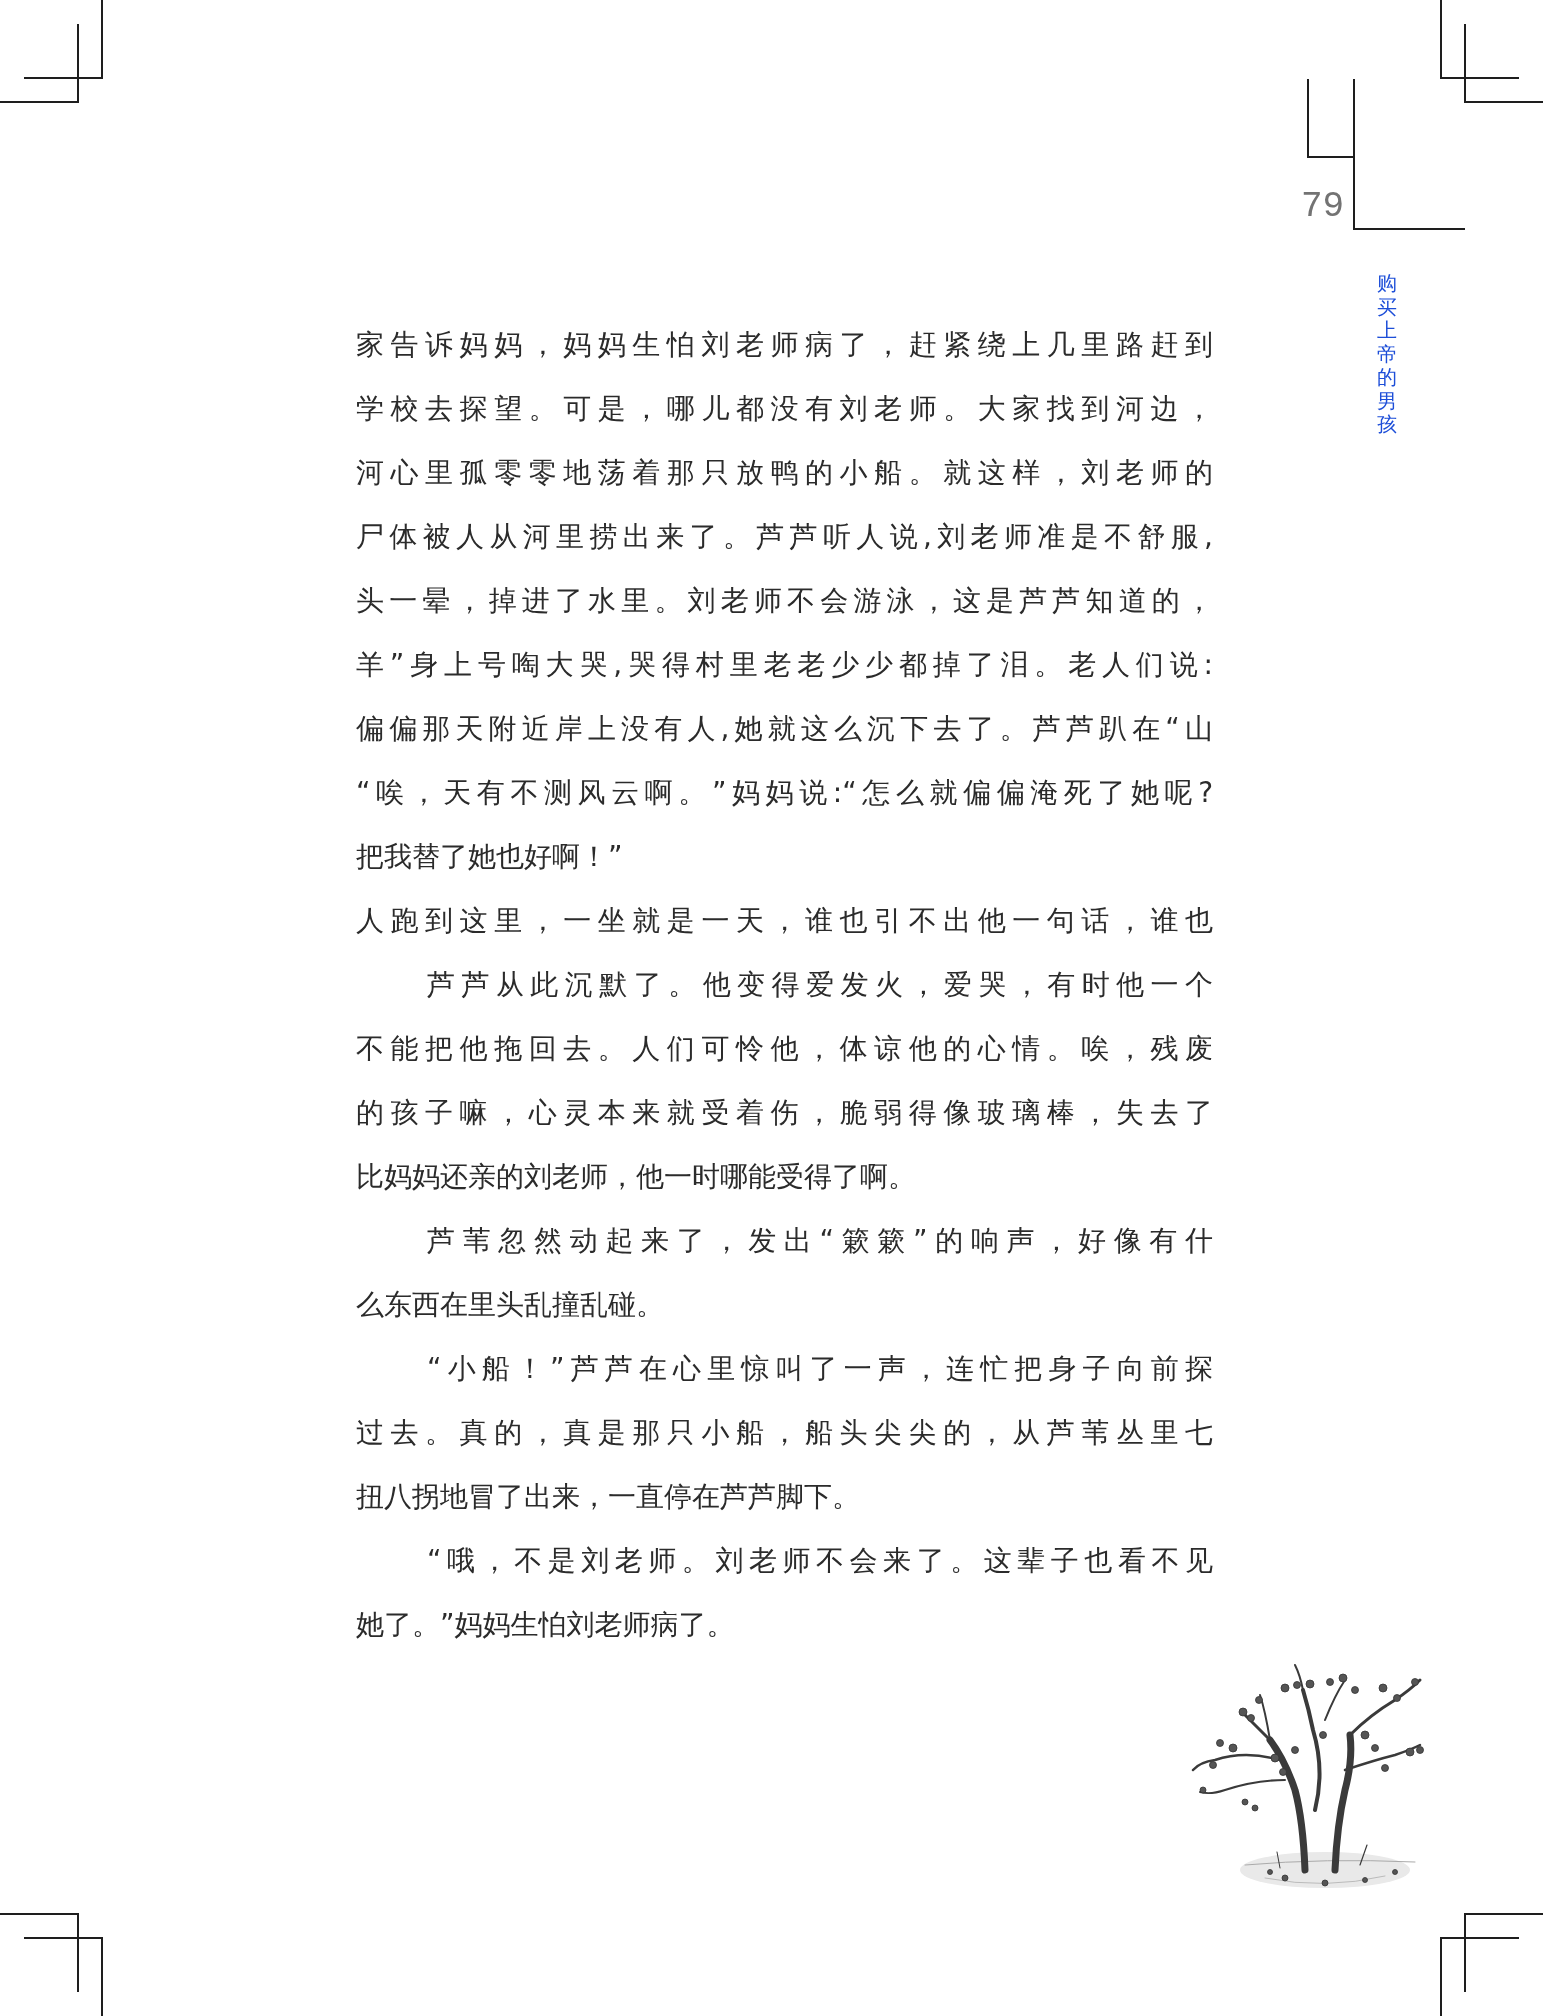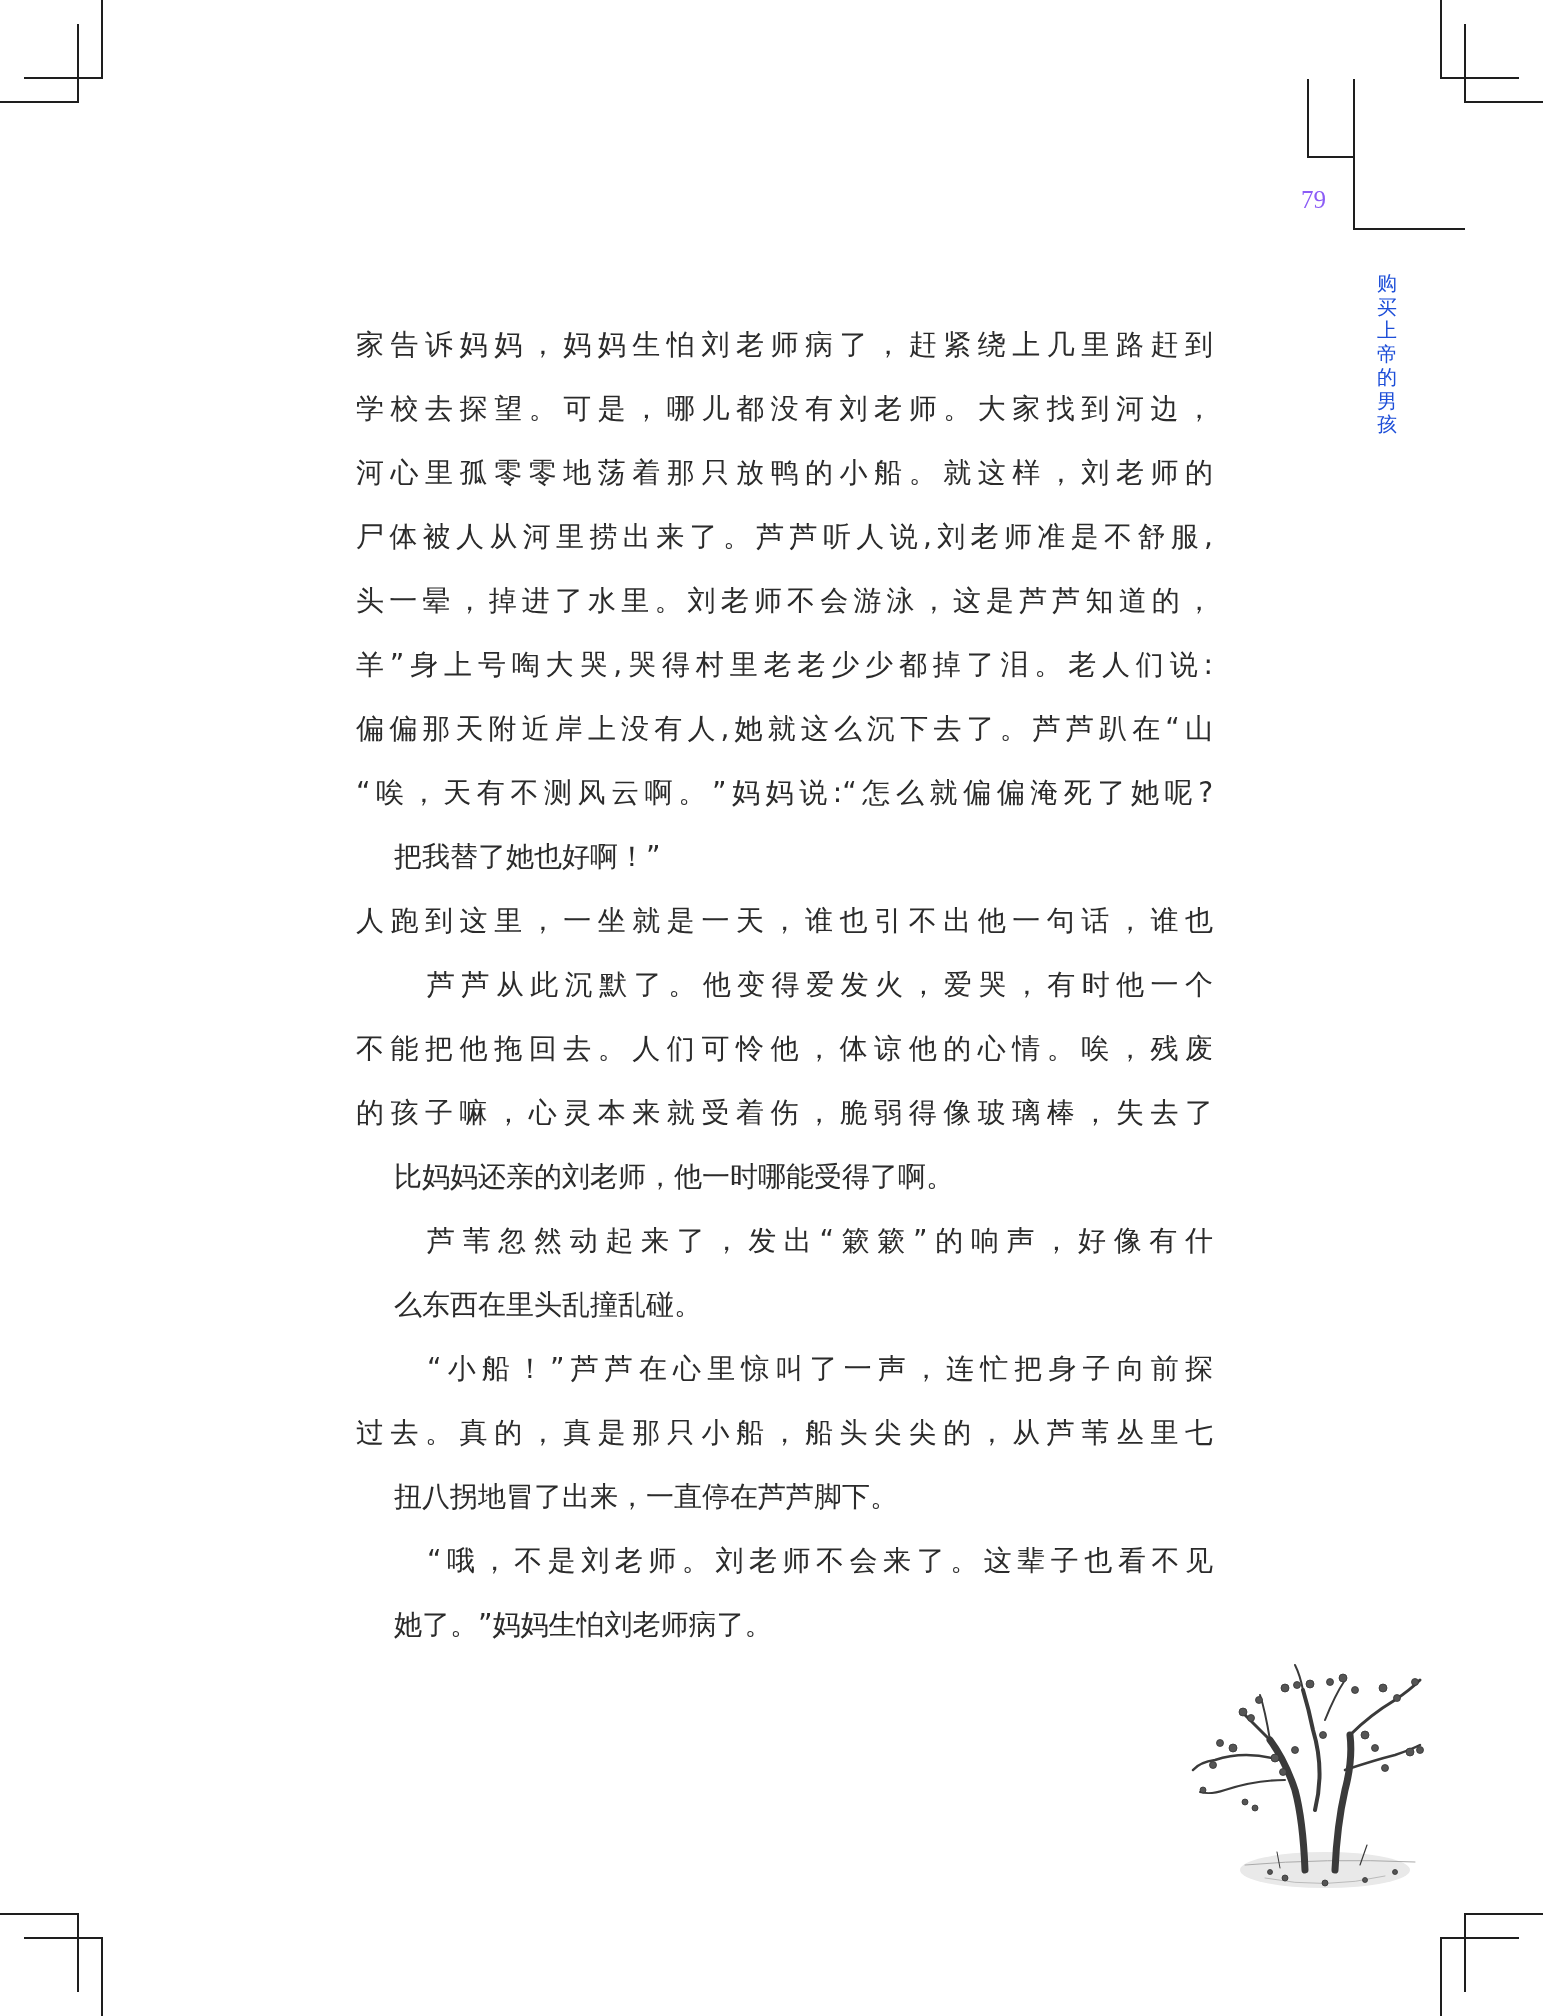--- a/index.html
+++ b/index.html
@@ -8,8 +8,8 @@
   .ln { position: absolute; background: #1e1e1e; }
   .h { height: 2px; }
   .v { width: 2px; }
-  .page-number { position: absolute; left: 1301px; top: 186px; font-family: Liberation Serif, serif;
-                 font-size: 25px; color: #8b5cf6; letter-spacing: 0; }
+  .page-number { position: absolute; left: 1301px; top: 186px; font-family: Liberation Mono, monospace;
+                 font-size: 36px; color: #737373; letter-spacing: 0; }
   .running-title { position: absolute; left: 1374px; top: 272px; width: 26px; font-size: 20px; line-height: 23.5px;
                    color: #1d4ed8; text-align: center; word-break: break-all; }
   .body-text { position: absolute; left: 356px; top: 313px; width: 857px; }

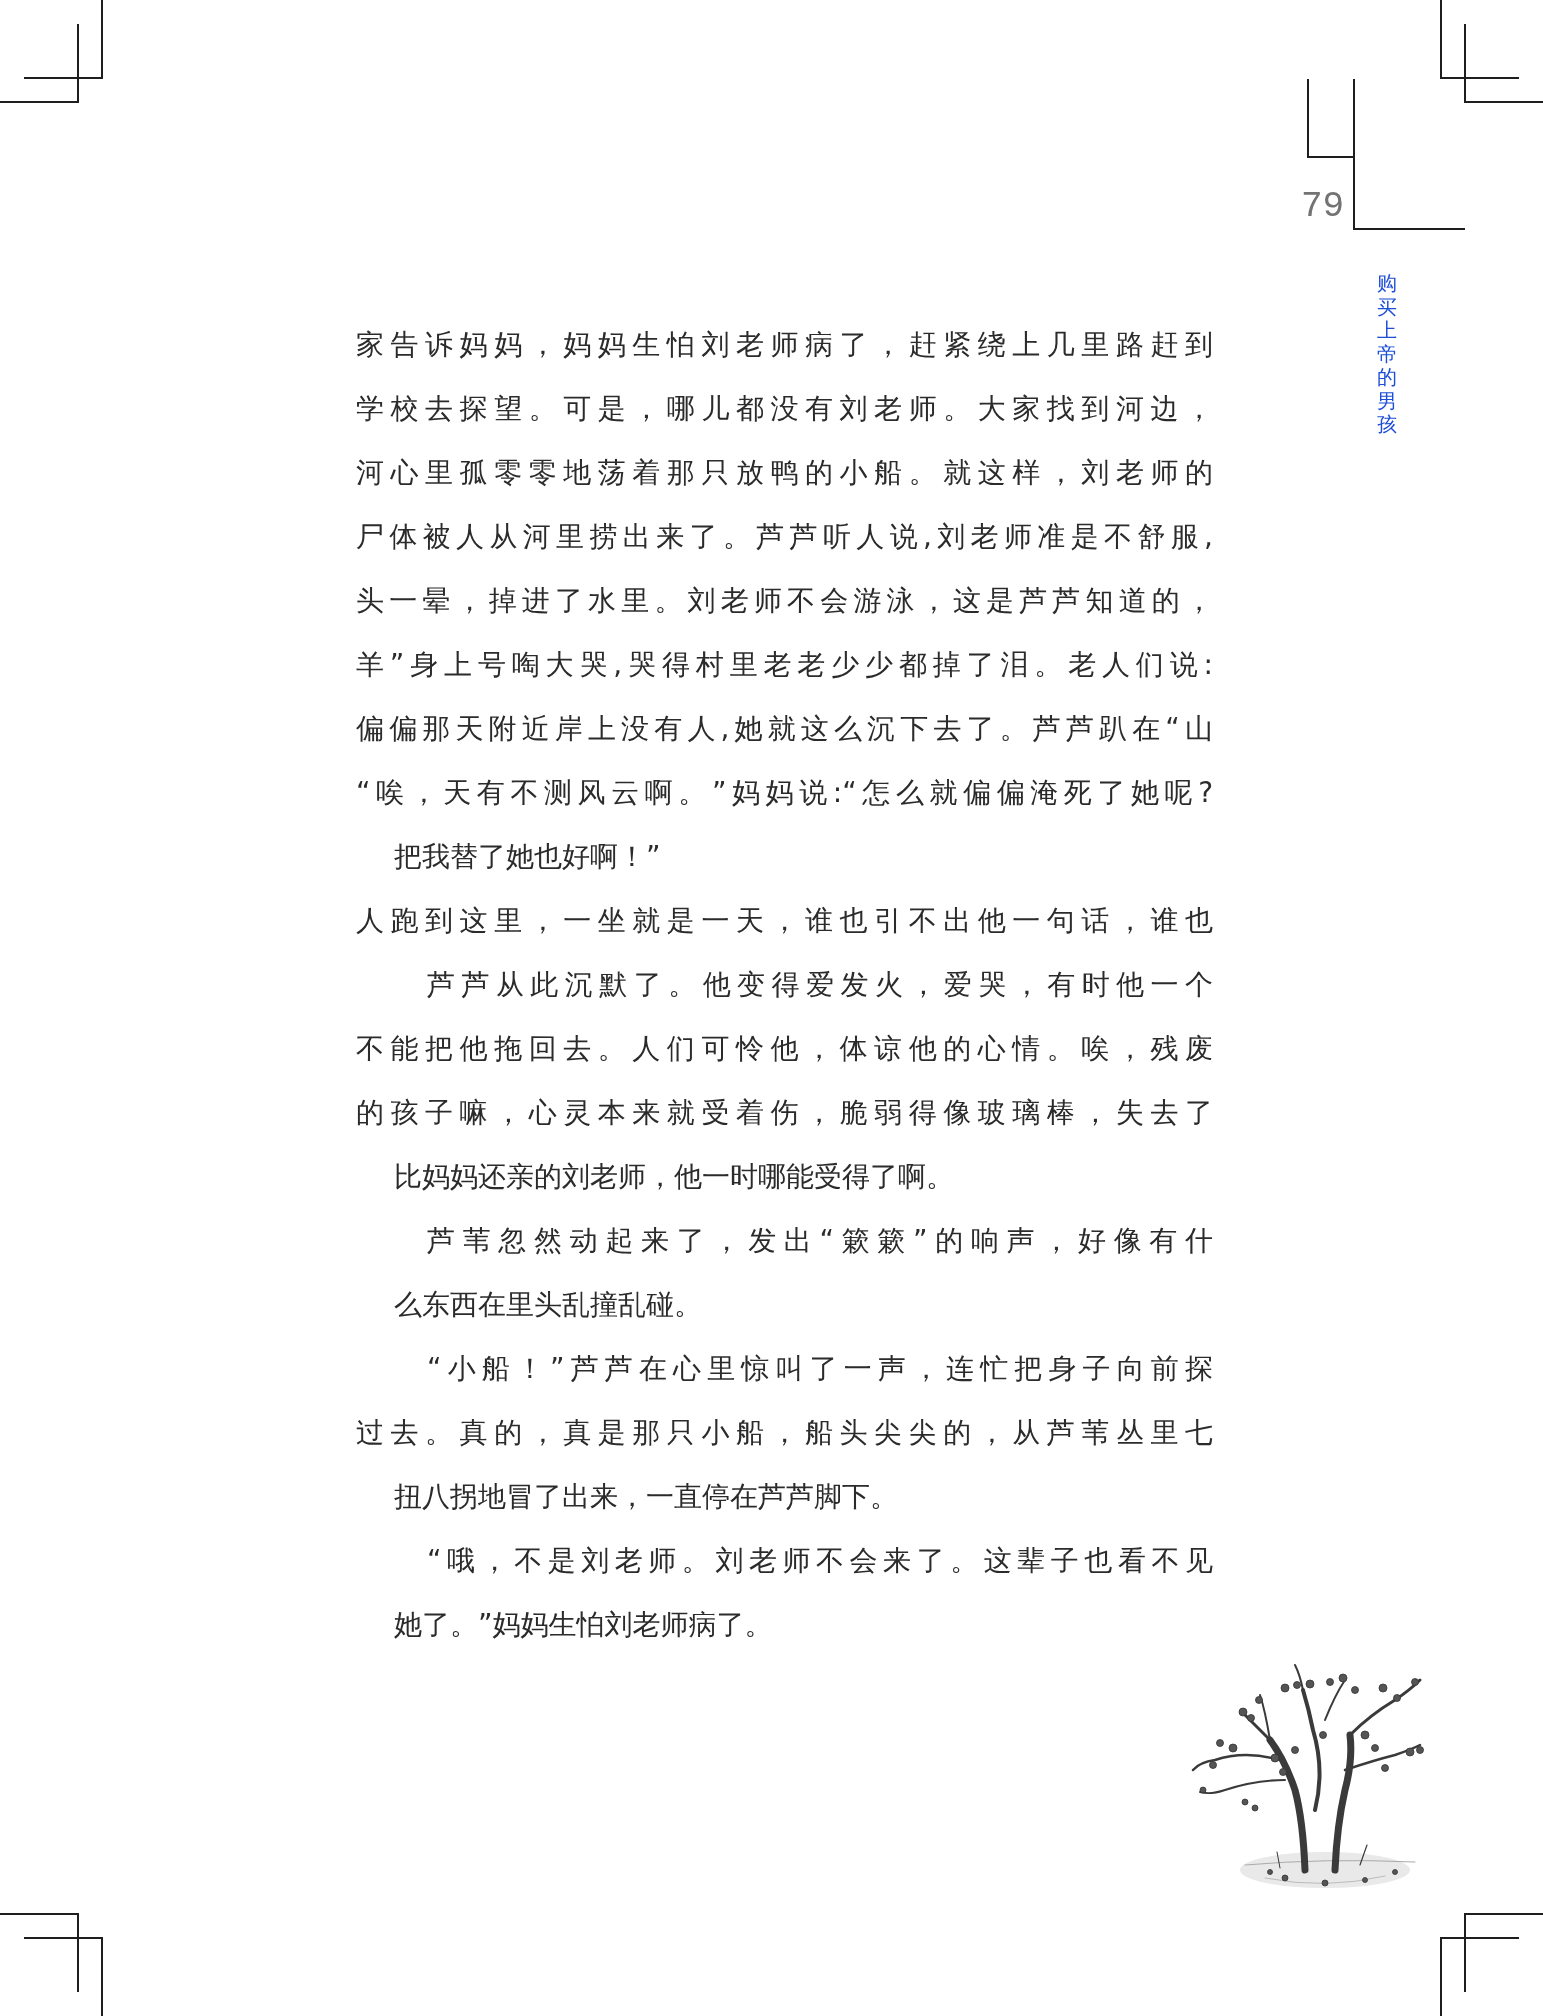--- a/index.html
+++ b/index.html
@@ -15,7 +15,7 @@
   .body-text { position: absolute; left: 356px; top: 313px; width: 857px; }
   .line { height: 64px; line-height: 64px; font-size: 28px; white-space: nowrap; text-align: justify;
           text-align-last: justify; color: #2b2b2b; letter-spacing: 0; }
-  .line.last { text-align-last: left; margin-left: 38px; }
+  .line.last { text-align-last: left; }
   .line.indent { padding-left: 71px; }
   .tree { position: absolute; left: 1185px; top: 1640px; width: 260px; height: 300px; }
 </style>

